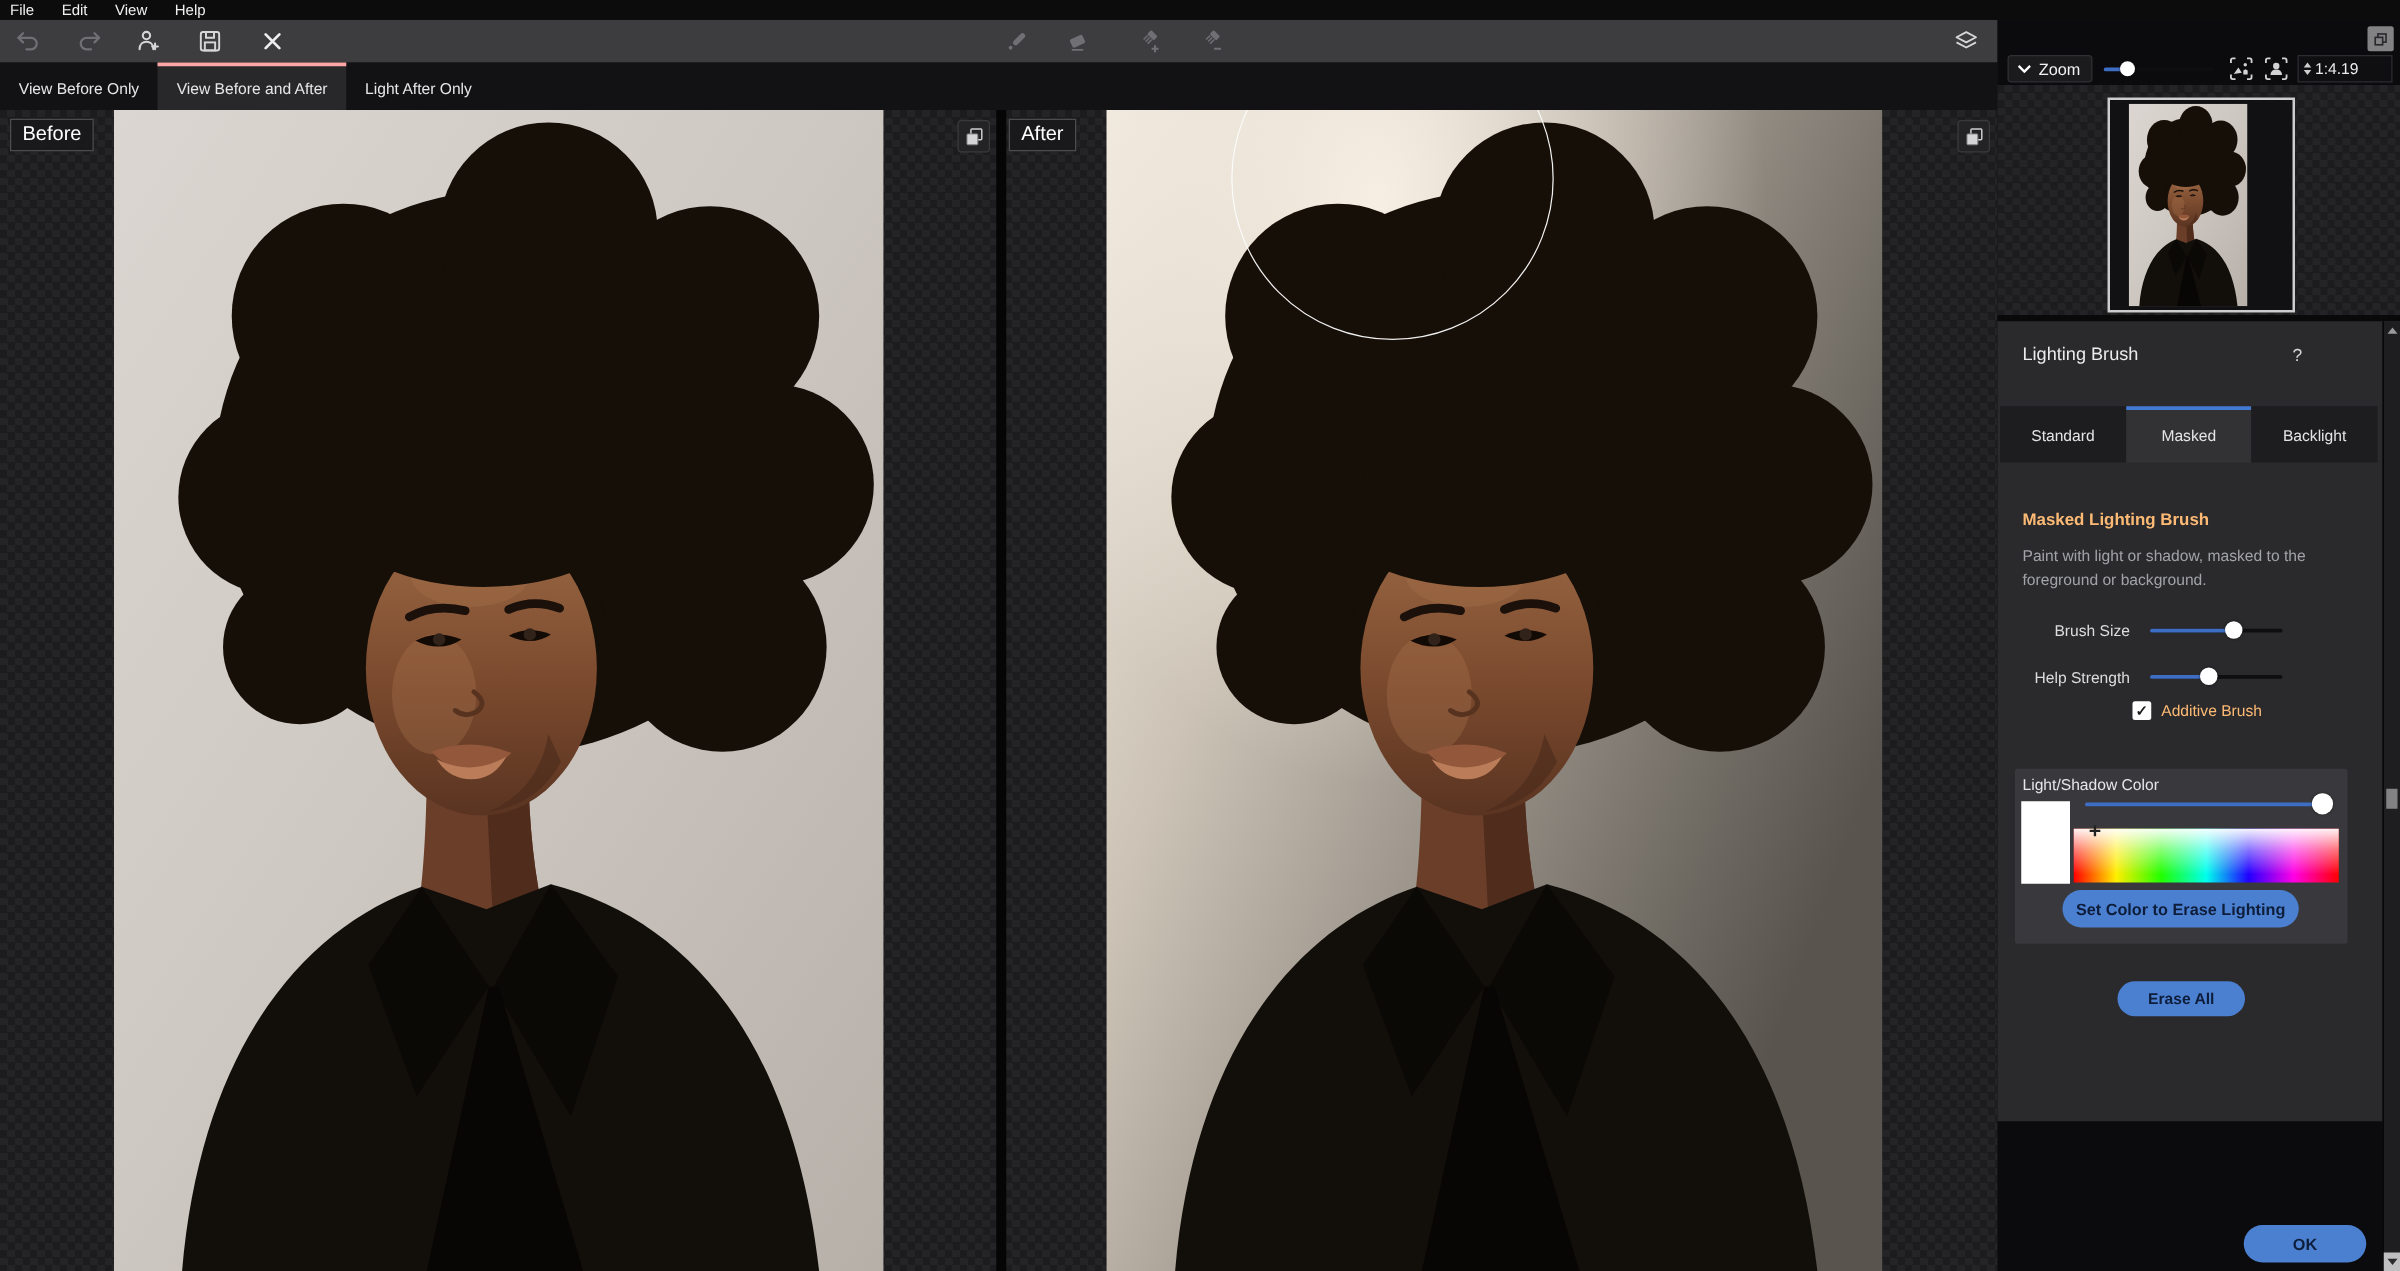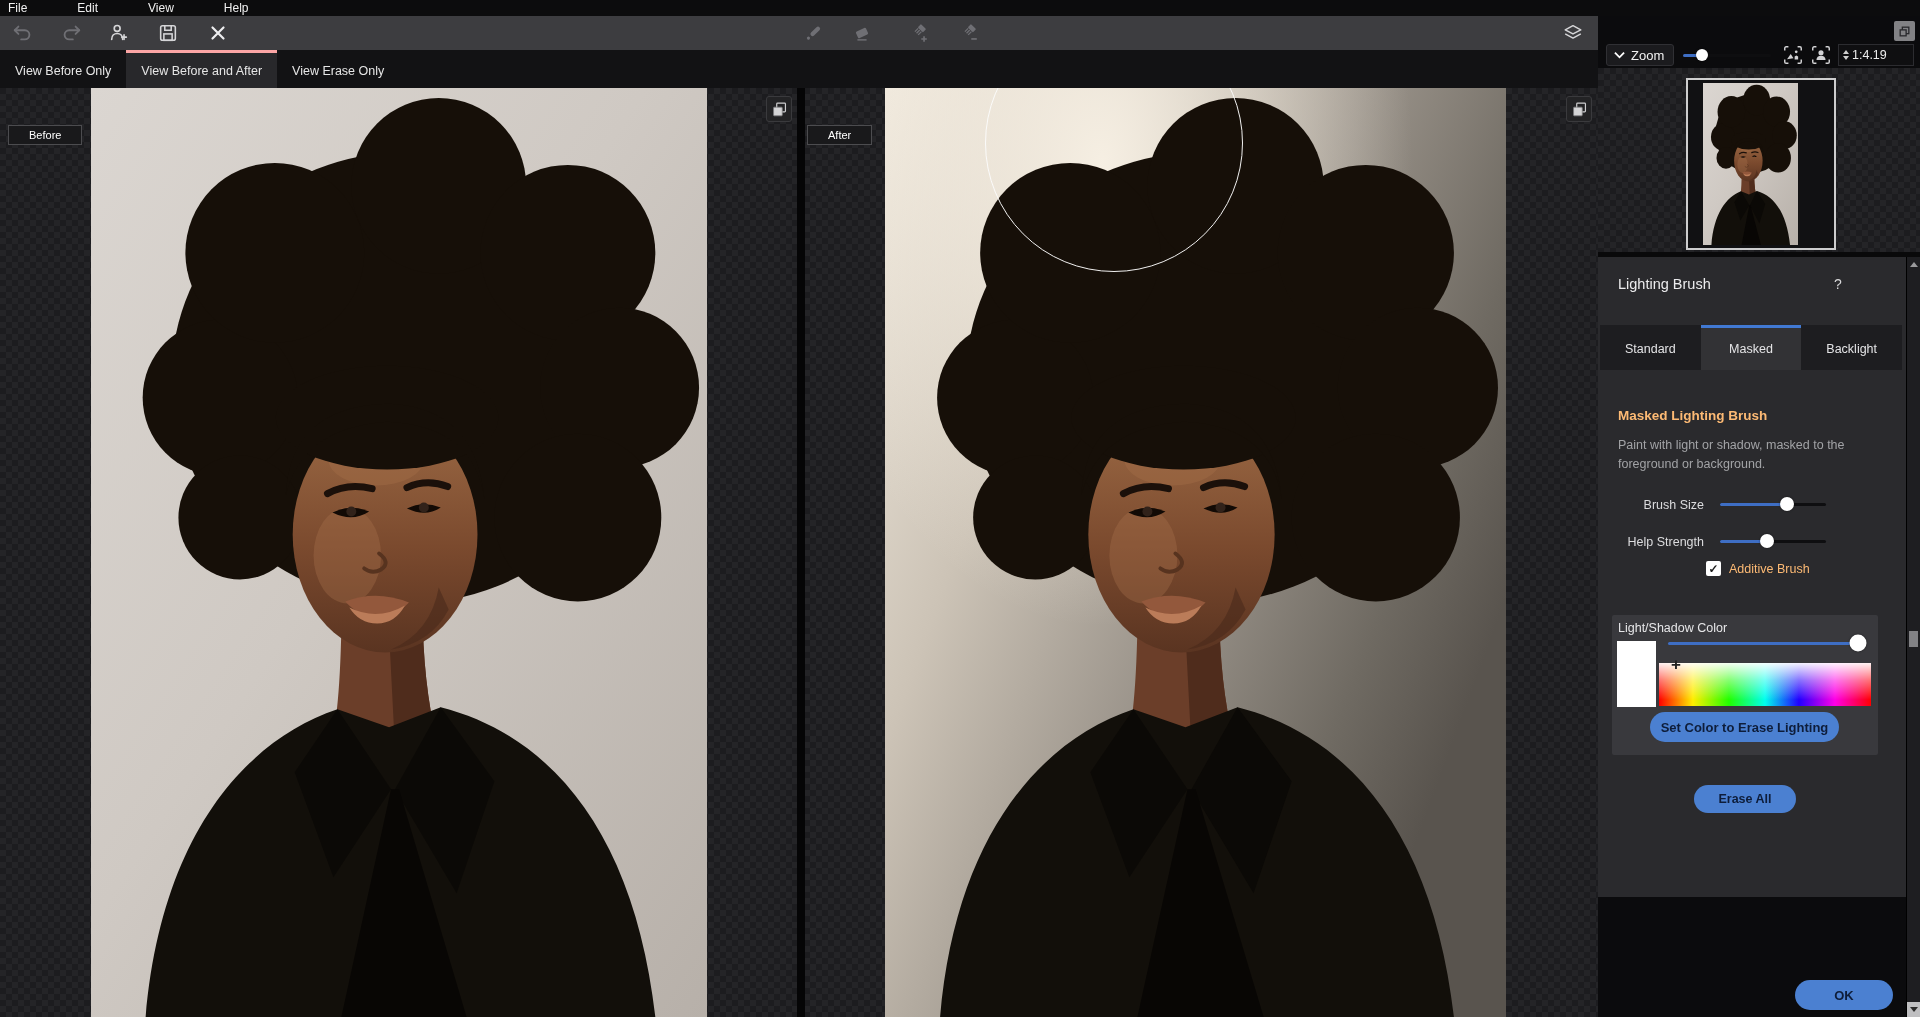--- a/index.html
+++ b/index.html
@@ -14,7 +14,7 @@
 
   
   #menubar { position:absolute; left:0; top:0; width:1920px; height:16px; background:#0c0c0d; display:flex; align-items:center; z-index:5; }
-  .menu-item { font-size:12px; color:#f0f0f0; padding:0 25px; line-height:16px; cursor:default; }
+  .menu-item { font-size:12px; color:#f0f0f0; padding:0 11px; line-height:16px; cursor:default; }
   .menu-item:first-child { padding-left:8px; }
 
   

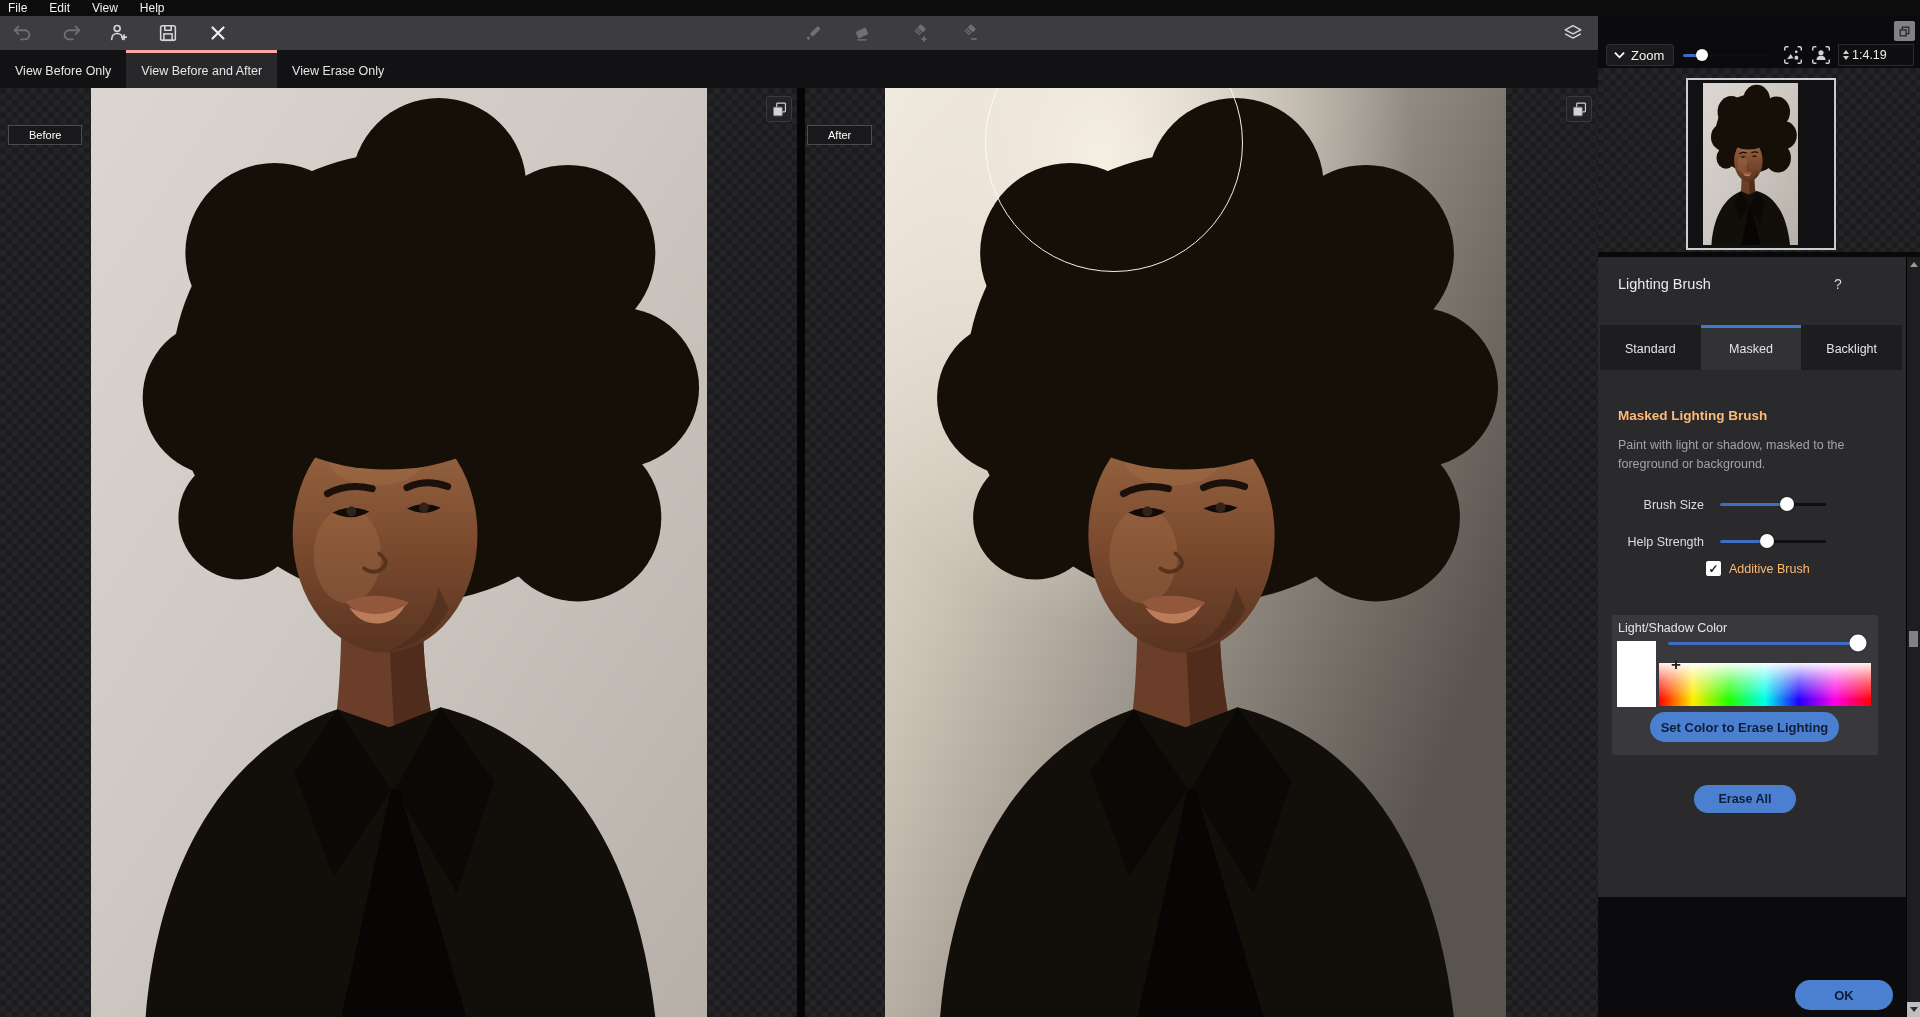--- a/index.html
+++ b/index.html
@@ -277,7 +277,7 @@
   <div id="viewtabs">
     <div class="vtab">View Before Only</div>
     <div class="vtab active">View Before and After</div>
-    <div class="vtab">View Erase Only</div>
+    <div class="vtab">Light After Only</div>
   </div>
 
   <div id="canvas" class="checker">

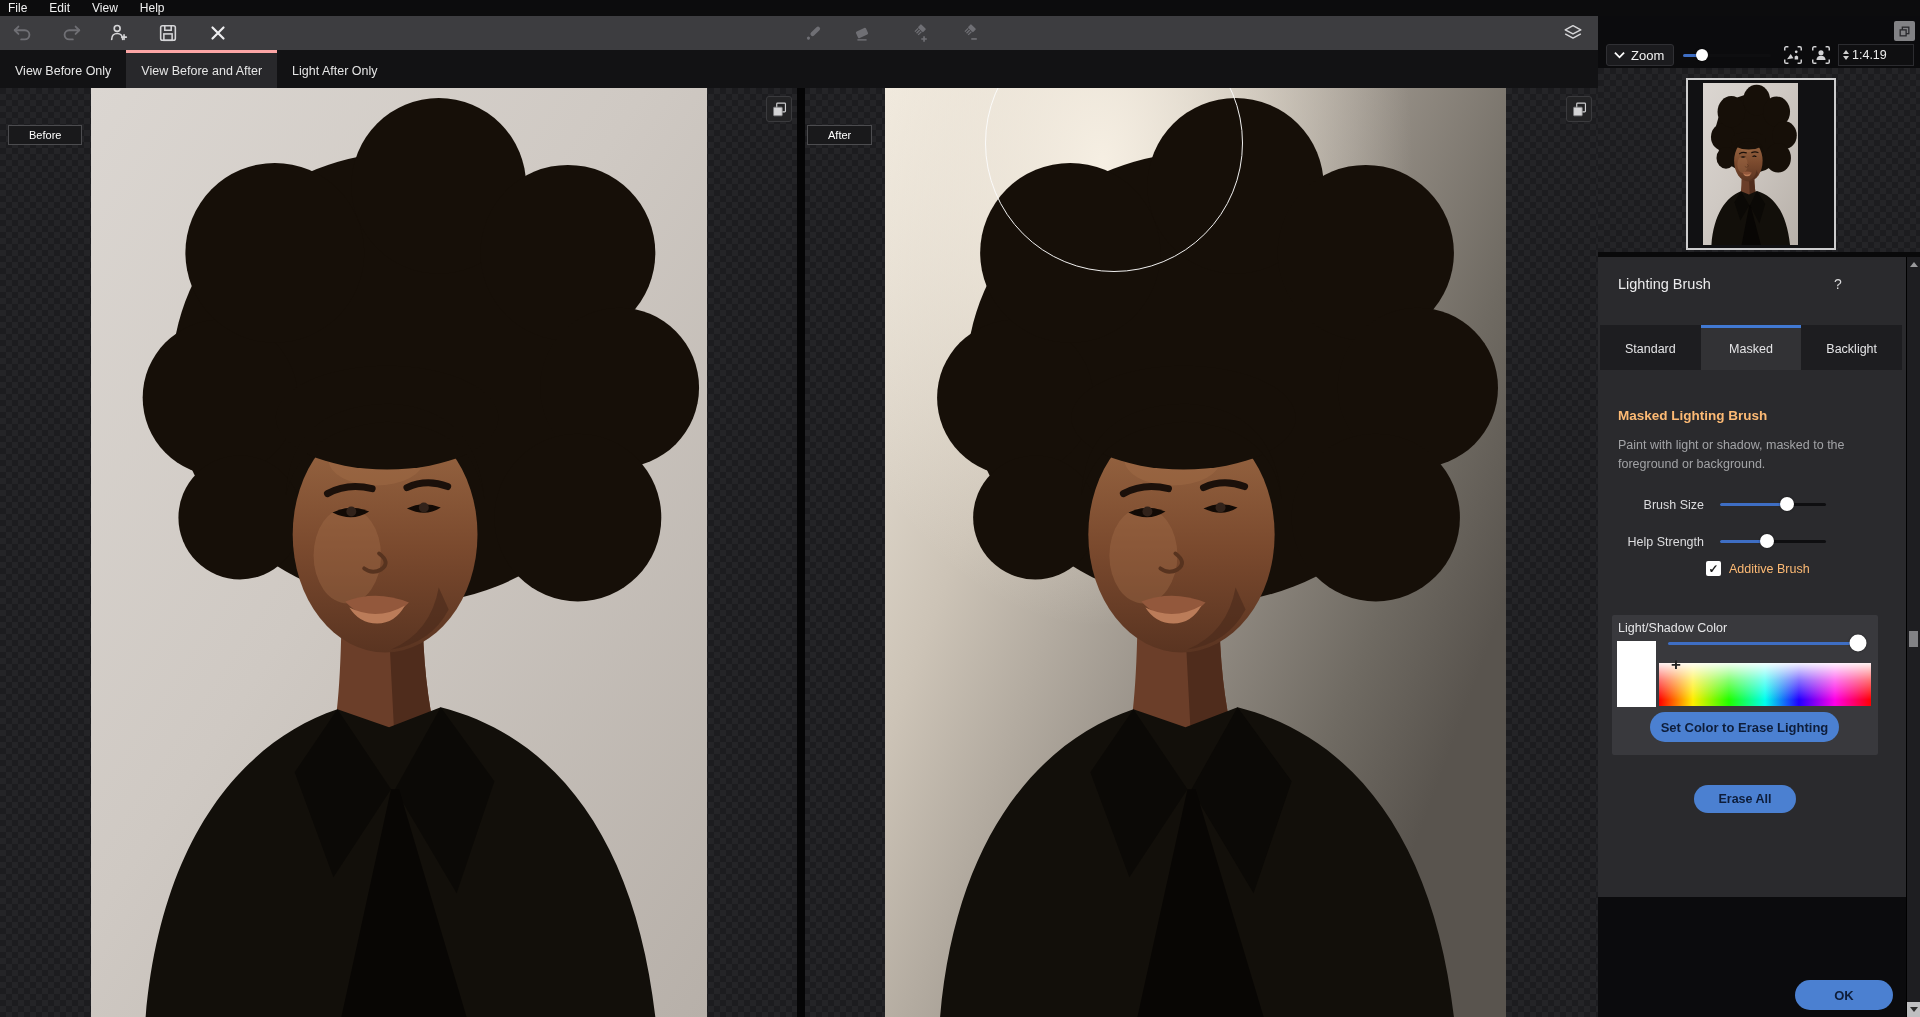--- a/index.html
+++ b/index.html
@@ -37,7 +37,7 @@
   #before-wrap { left:91px; width:616px; height:929px; }
   #after-wrap  { left:885px; width:621px; height:929px; }
   #panel-divider { position:absolute; left:797px; top:0; width:8px; height:929px; background:#050506; }
-  .view-label { position:absolute; top:7px; background:#19191b; border:1px solid #4c4c4f; color:#fff; font-size:11px; padding:3px 20px;margin-top:30px; }
+  .view-label { position:absolute; top:7px; background:#19191b; border:1px solid #4c4c4f; color:#fff; font-size:16px; padding:3px 9px; }
   #before-label { left:8px; }
   #after-label { left:807px; }
   .copy-btn { position:absolute; top:8px; width:26px; height:26px; background:#232325; border:1px solid #3a3a3d; border-radius:3px; display:flex; align-items:center; justify-content:center; color:#cfcfd1; }

